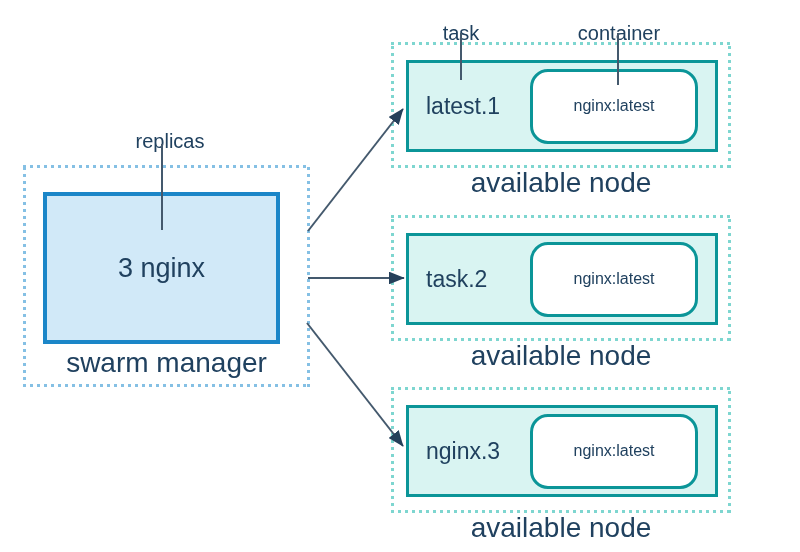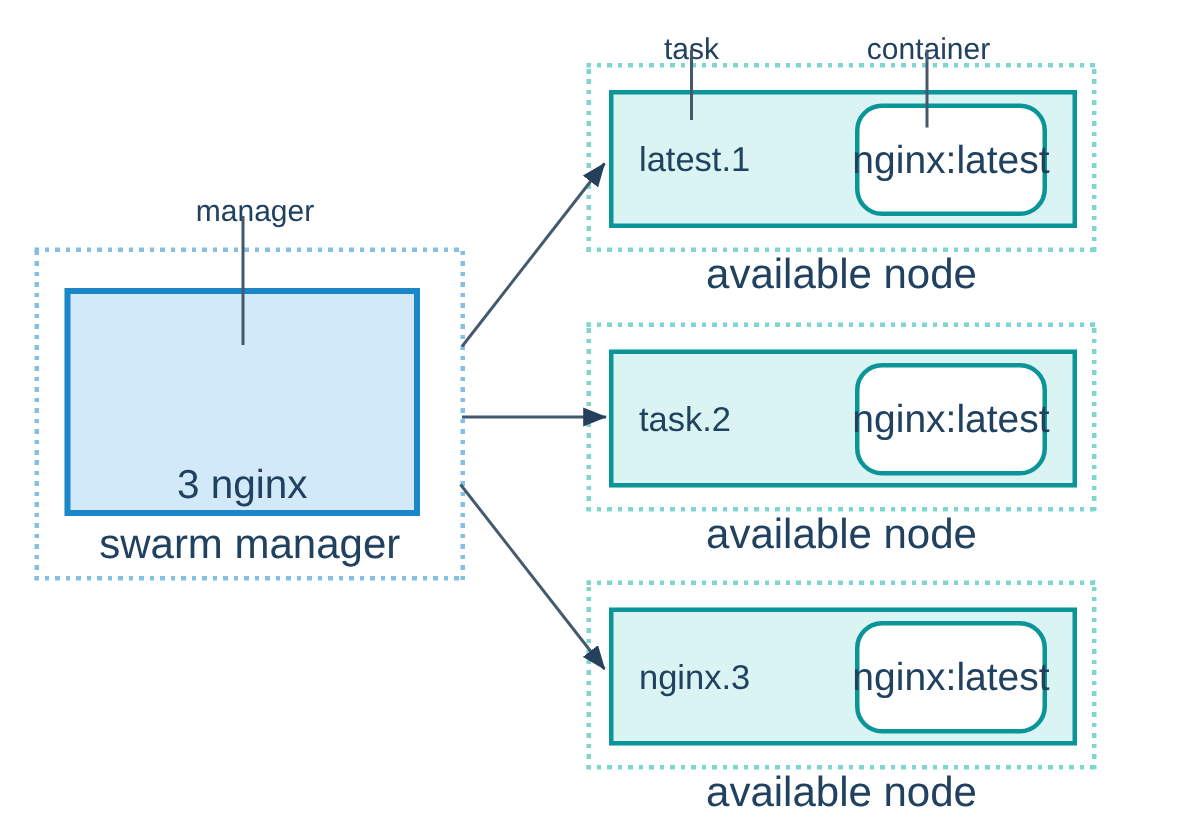--- a/index.html
+++ b/index.html
@@ -76,11 +76,11 @@
   }
   .task-name{font-size:23px;white-space:nowrap;}
   .container-box{
-    box-sizing:border-box;width:128px;height:75px;
+    box-sizing:border-box;width:168px;height:75px;
     border:3px solid var(--task-border);border-radius:18px;
     background:var(--container-fill);
     display:flex;align-items:center;justify-content:center;
-    font-size:26px;white-space:nowrap;
+    font-size:16px;white-space:nowrap;
   }
   .node-caption{top:129px;}
 

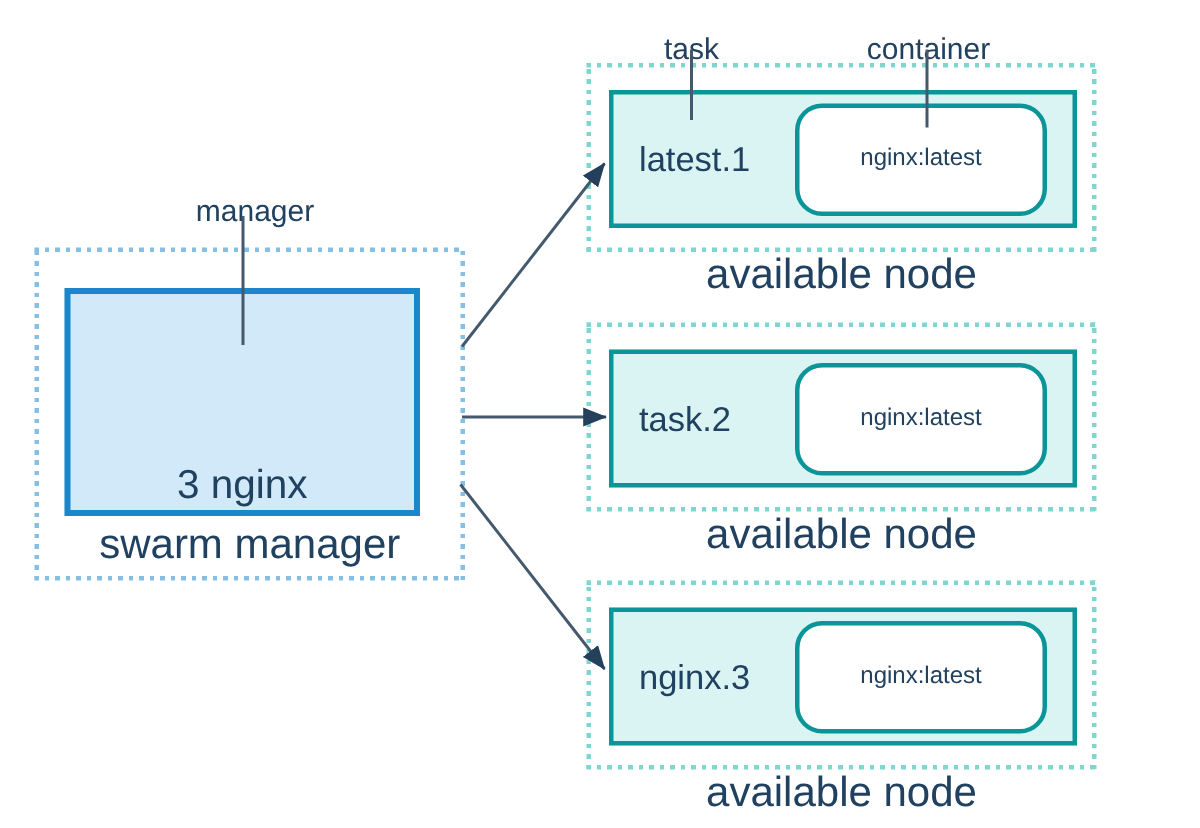--- a/index.html
+++ b/index.html
@@ -92,7 +92,7 @@
 </head>
 <body>
 
-<div class="top-label lbl-service">manager</div>
+<div class="top-label lbl-service">replicas</div>
 <div class="top-label lbl-task">task</div>
 <div class="top-label lbl-container">container</div>
 

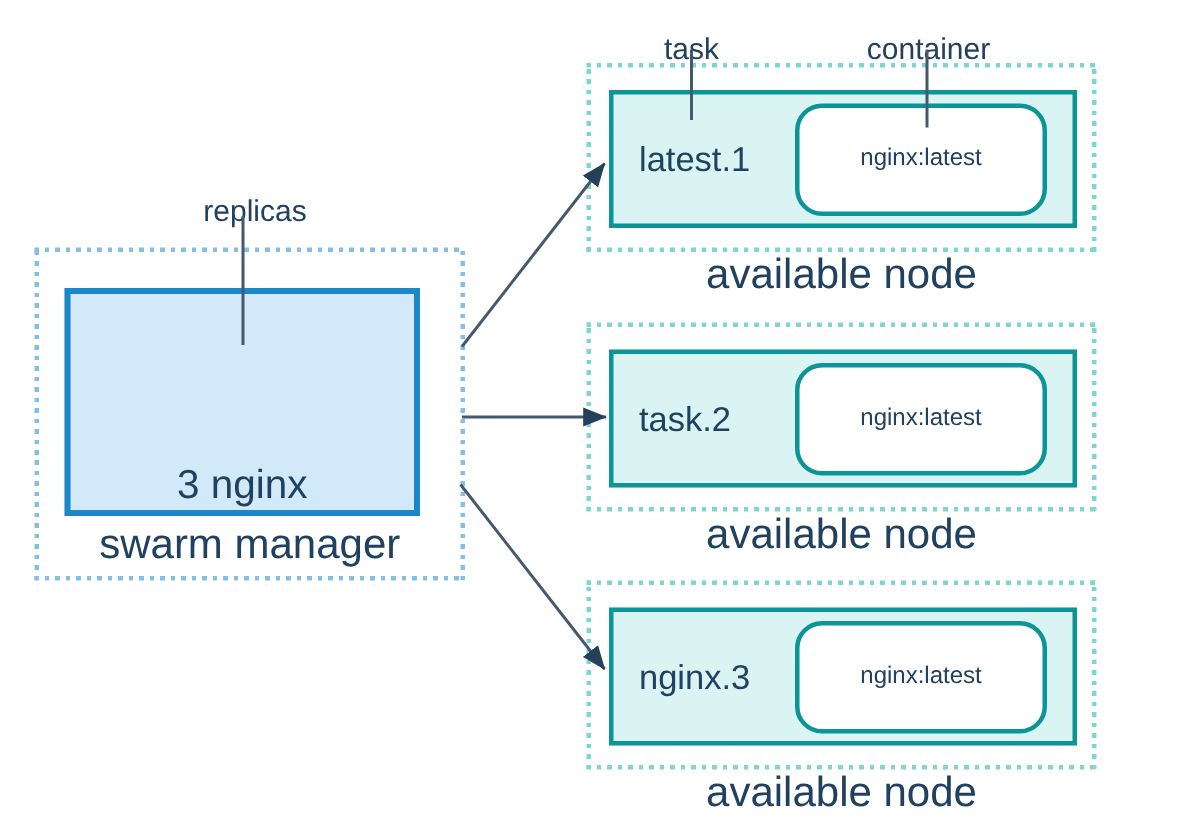--- a/index.html
+++ b/index.html
@@ -56,7 +56,7 @@
     position:absolute;left:20px;top:27px;width:237px;height:152px;
     box-sizing:border-box;border:4px solid var(--service-border);
     background:var(--service-fill);
-    display:flex;flex-direction:column;align-items:center;justify-content:flex-end;
+    display:flex;flex-direction:column;align-items:center;justify-content:center;
     font-size:27px;line-height:33px;text-align:center;
   }
   .caption{

